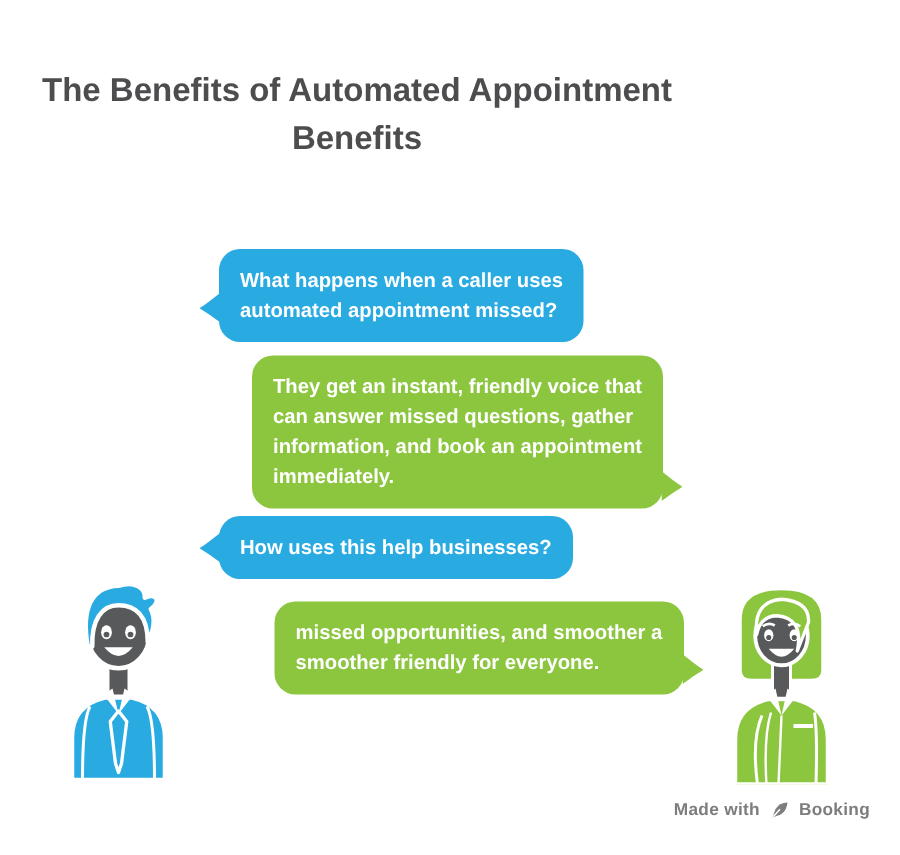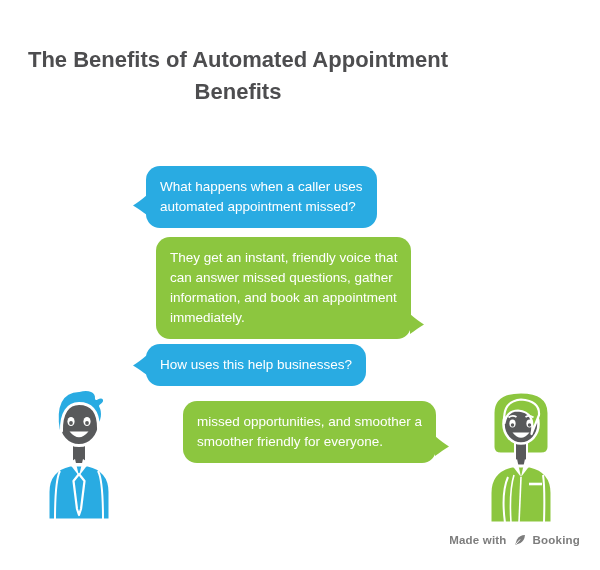--- a/index.html
+++ b/index.html
@@ -31,7 +31,7 @@
     border-radius: 14px;
     color: #ffffff;
     font-size: 13.5px;
-    font-weight: 400;
+    font-weight: 700;
     line-height: 20px;
   }
   .bubble .line { display: block; white-space: pre; }

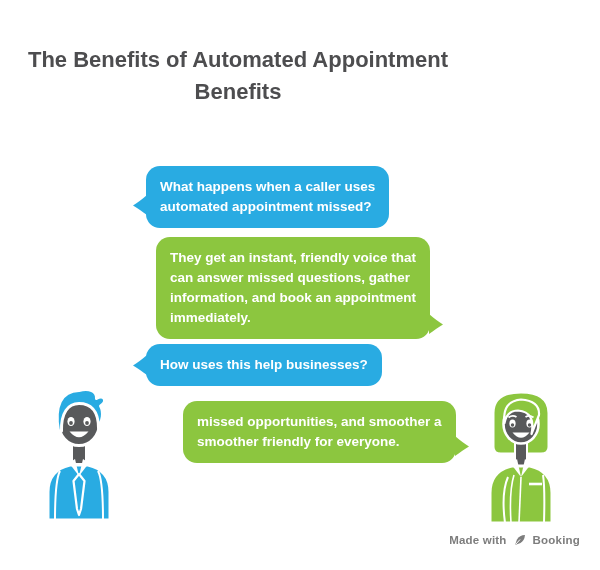--- a/index.html
+++ b/index.html
@@ -46,7 +46,7 @@
   .tail-right { right: -13px; }
   .b1 { left: 146px; top: 166px; }
   .b1 .tail { top: 28px; }
-  .g1 { left: 156px; top: 237px; }
+  .g1 { left: 168px; top: 237px; }
   .g1 .tail { bottom: 4px; }
   .b2 { left: 146px; top: 344px; }
   .b2 .tail { top: 10px; }

